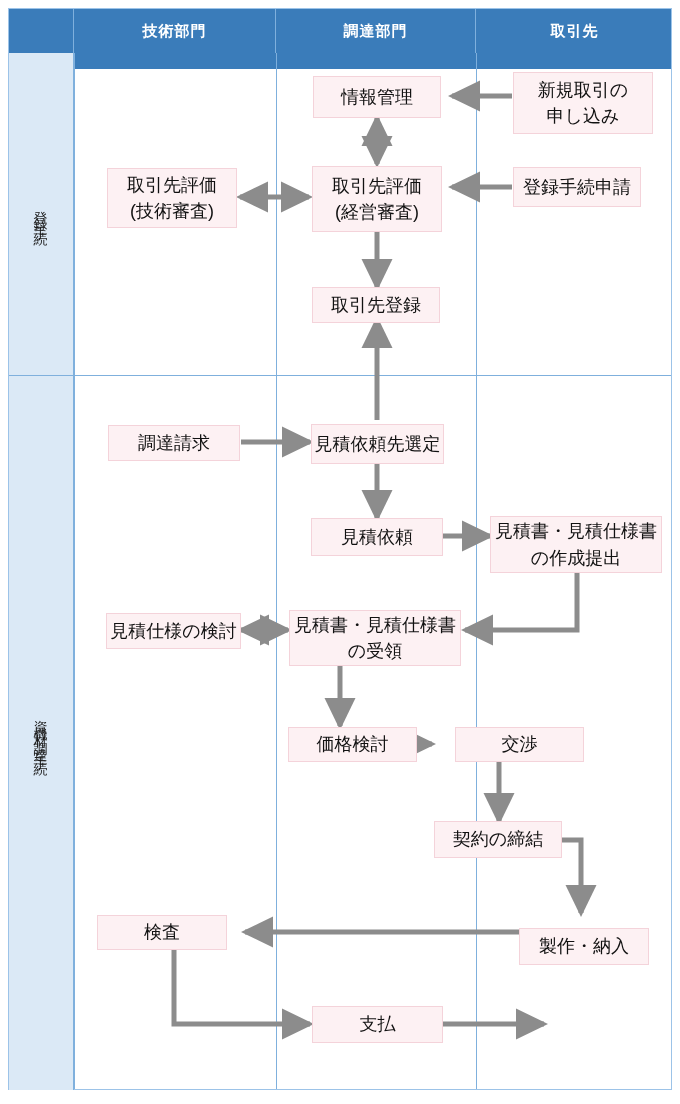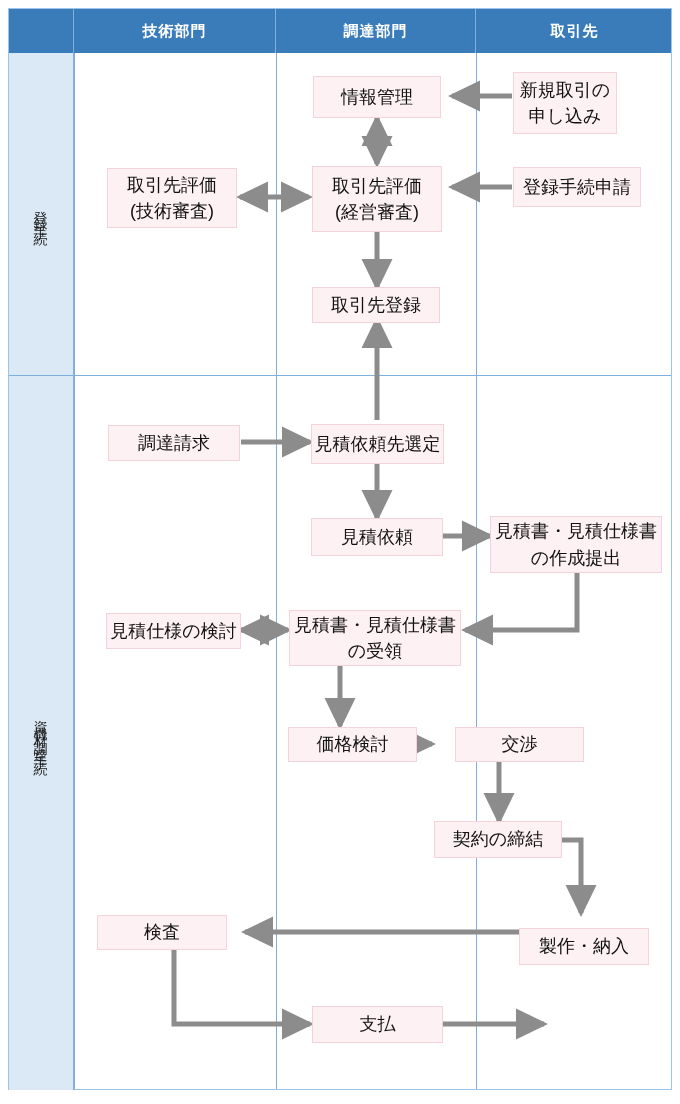--- a/index.html
+++ b/index.html
@@ -26,7 +26,7 @@
   .header-row {
     position: absolute;
     left: 0; top: 0;
-    width: 100%; height: 44px;
+    width: 100%; height: 60px;
     background: #3a7cba;
   }
   .header-corner {

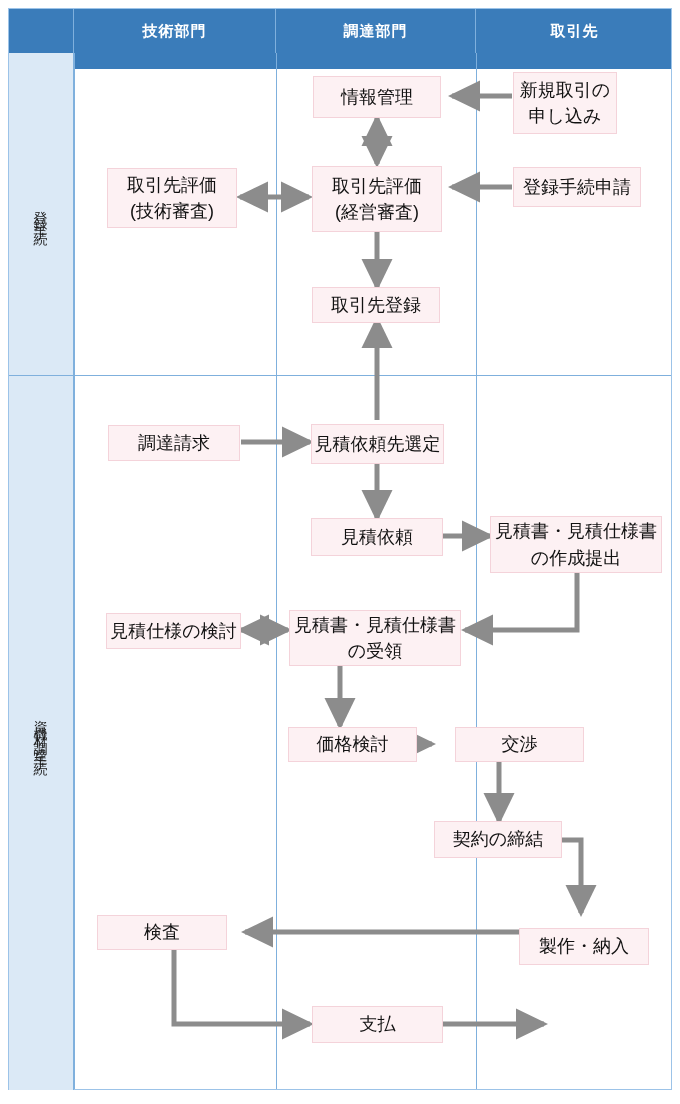--- a/index.html
+++ b/index.html
@@ -194,7 +194,7 @@
     <span class="ln">情報管理</span>
   </div>
 
-  <div class="node" style="left:513px; top:72px;  width:104px; height:62px;">
+  <div class="node" style="left:513px; top:72px;  width:140px; height:62px;">
     <span class="ln">新規取引の</span>
     <span class="ln">申し込み</span>
   </div>

